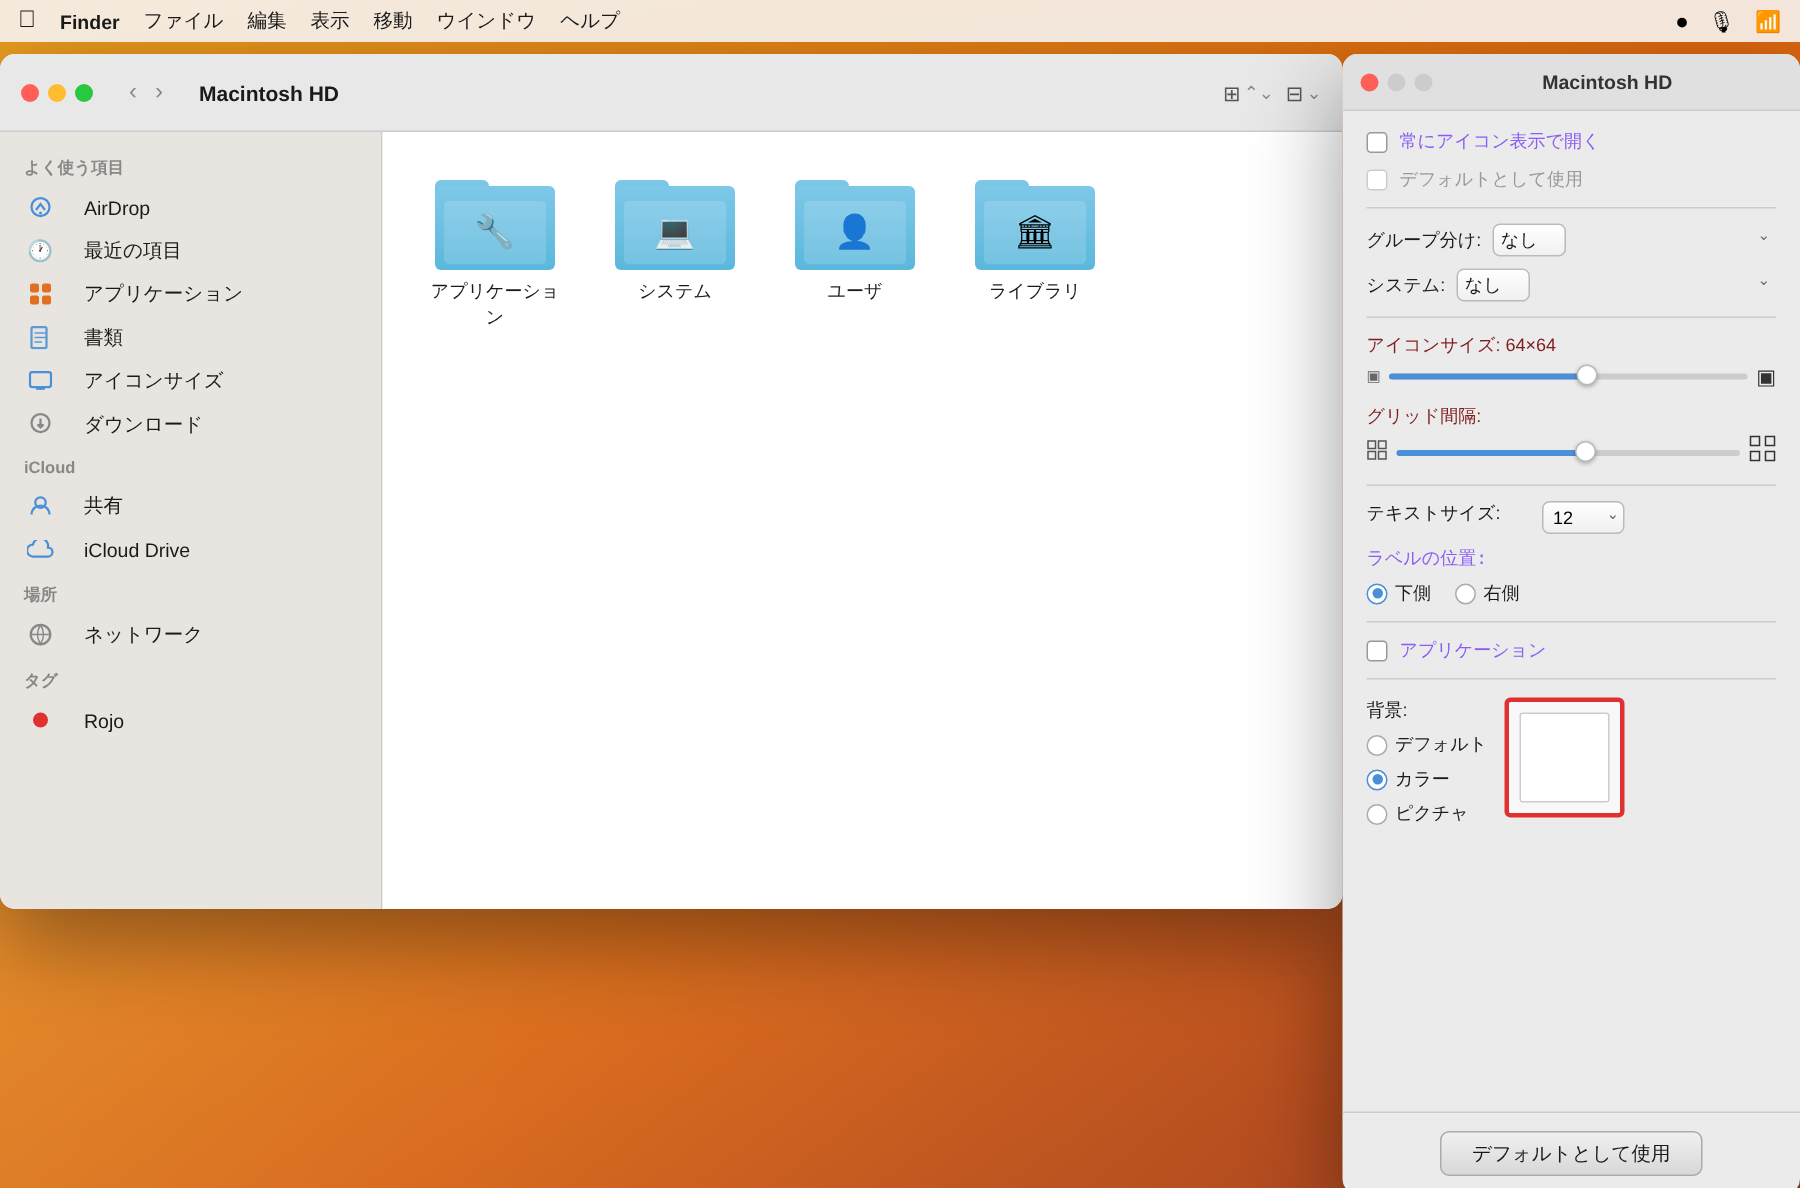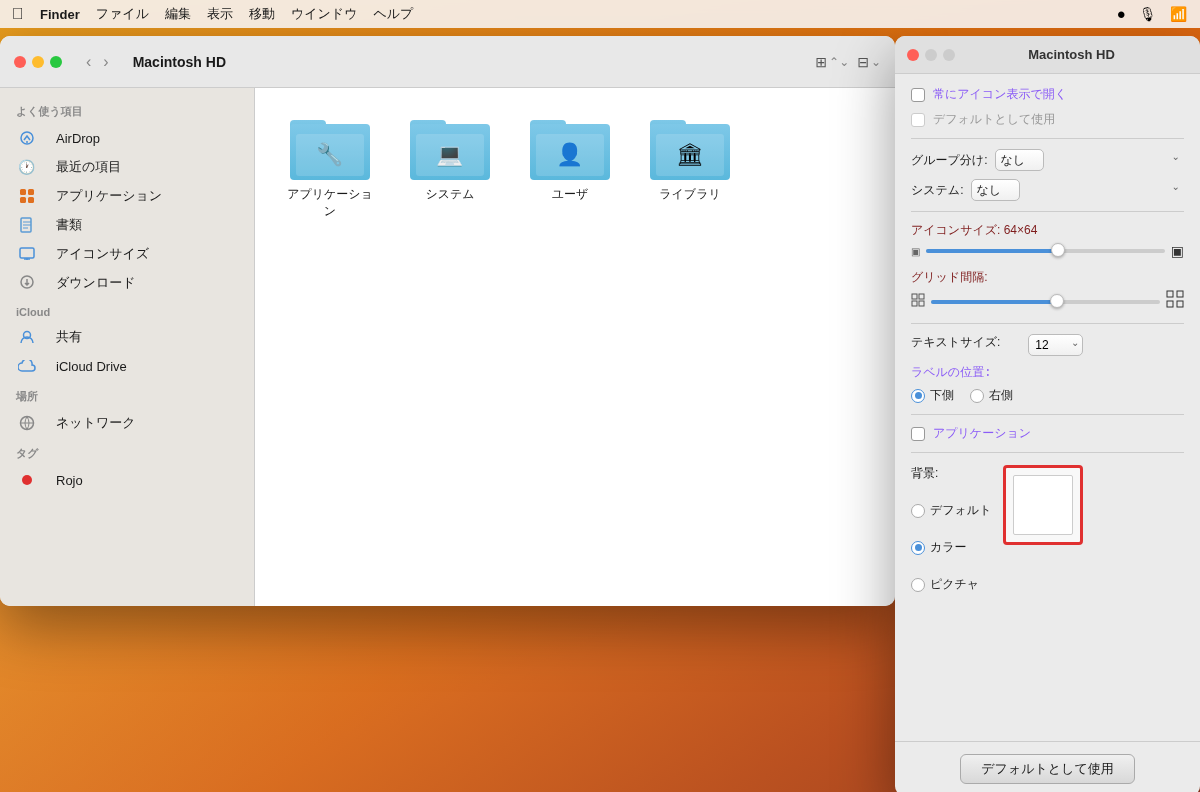--- a/index.html
+++ b/index.html
@@ -480,7 +480,7 @@
     .bg-options {
       display: flex;
       flex-direction: column;
-      gap: 20px;
+      gap: 6px;
     }
     .bg-preview {
       width: 80px;

